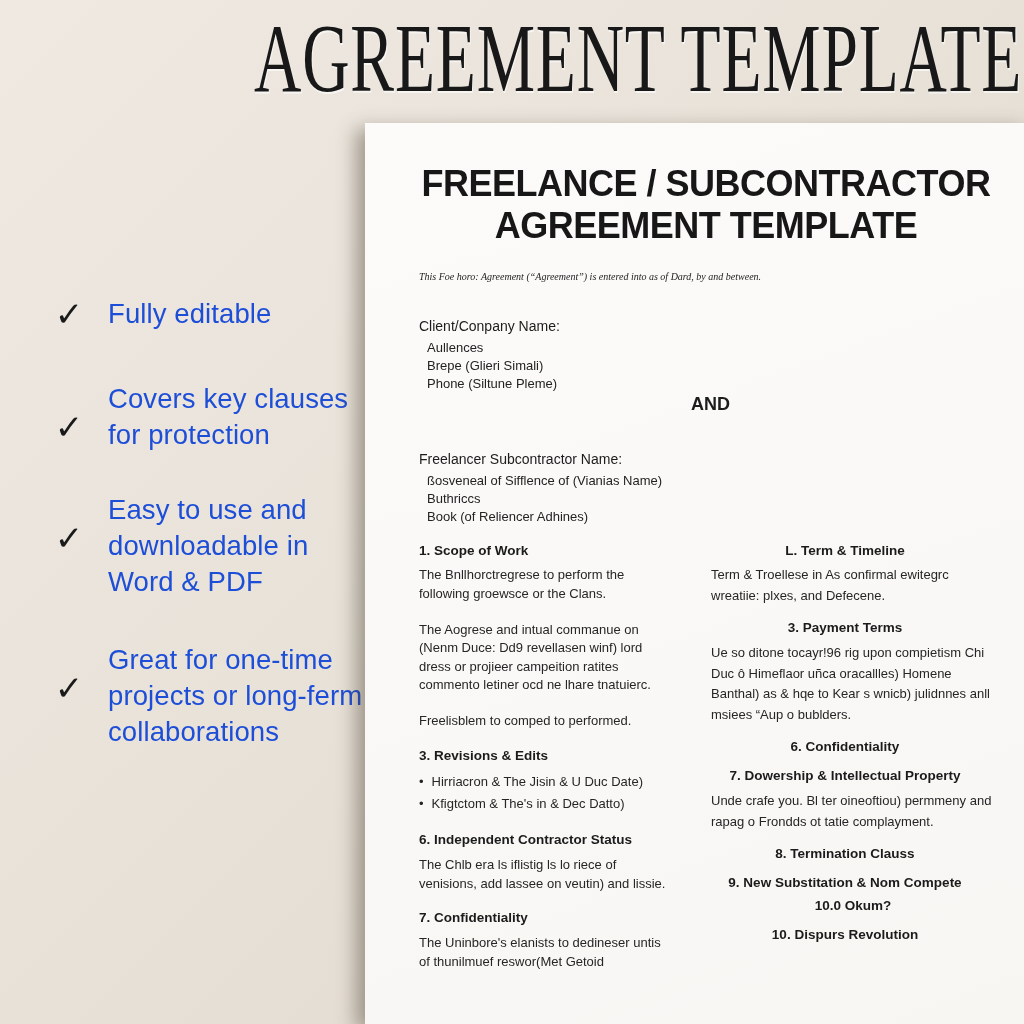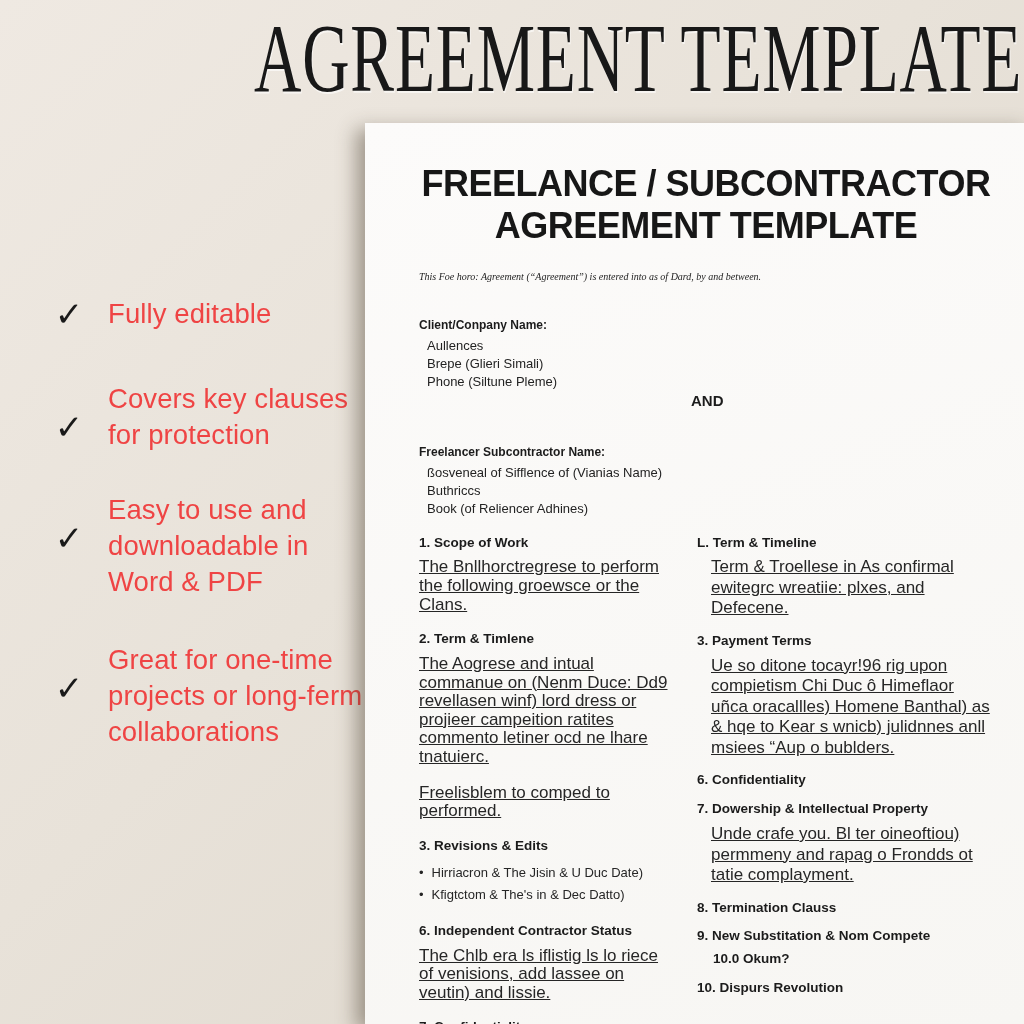--- a/index.html
+++ b/index.html
@@ -39,7 +39,7 @@
   }
   .benefit .check.mt { margin-top:28px; }
   .benefit .label {
-    font-size:27.5px; line-height:36px; color:#ef4444; letter-spacing:0.1px;
+    font-size:27.5px; line-height:36px; color:#1d4ed8; letter-spacing:0.1px;
   }
   .b-gap1 { margin-bottom:49px; }
   .b-gap2 { margin-bottom:39px; }

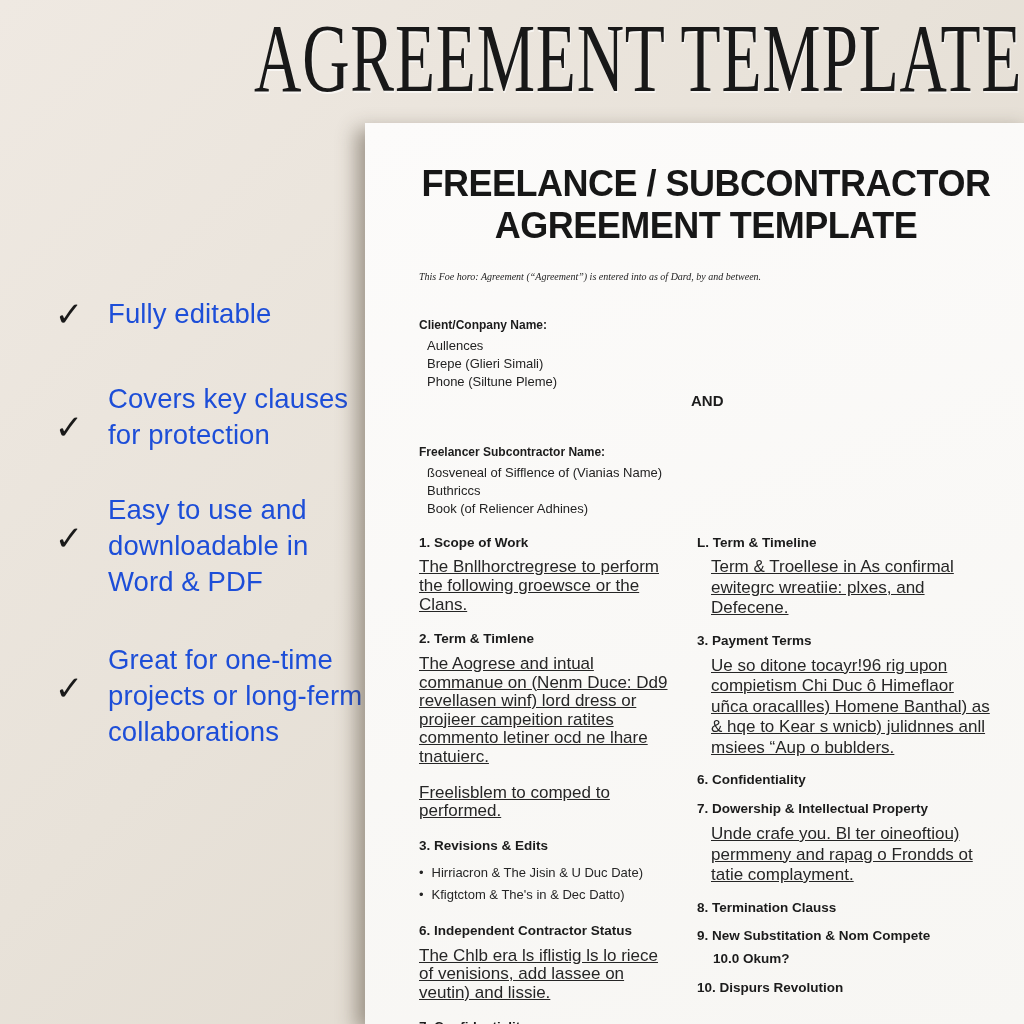--- a/index.html
+++ b/index.html
@@ -64,7 +64,7 @@
     font-size:10px; color:#222; margin-bottom:17px; white-space:nowrap;
   }
 
-  .party-title { font-weight:bold; font-size:12px; margin-bottom:5px;margin-top:36px; }
+  .party-title { font-weight:normal; font-size:14px; margin-bottom:5px;margin-top:36px; }
   .party-lines { font-size:13px; line-height:18px; padding-left:8px; color:#232323; }
   .and-row { font-weight:bold; font-size:15px; padding-left:272px; margin:-12px 0 6px 0; }
   .party-block { margin-bottom:13px; }

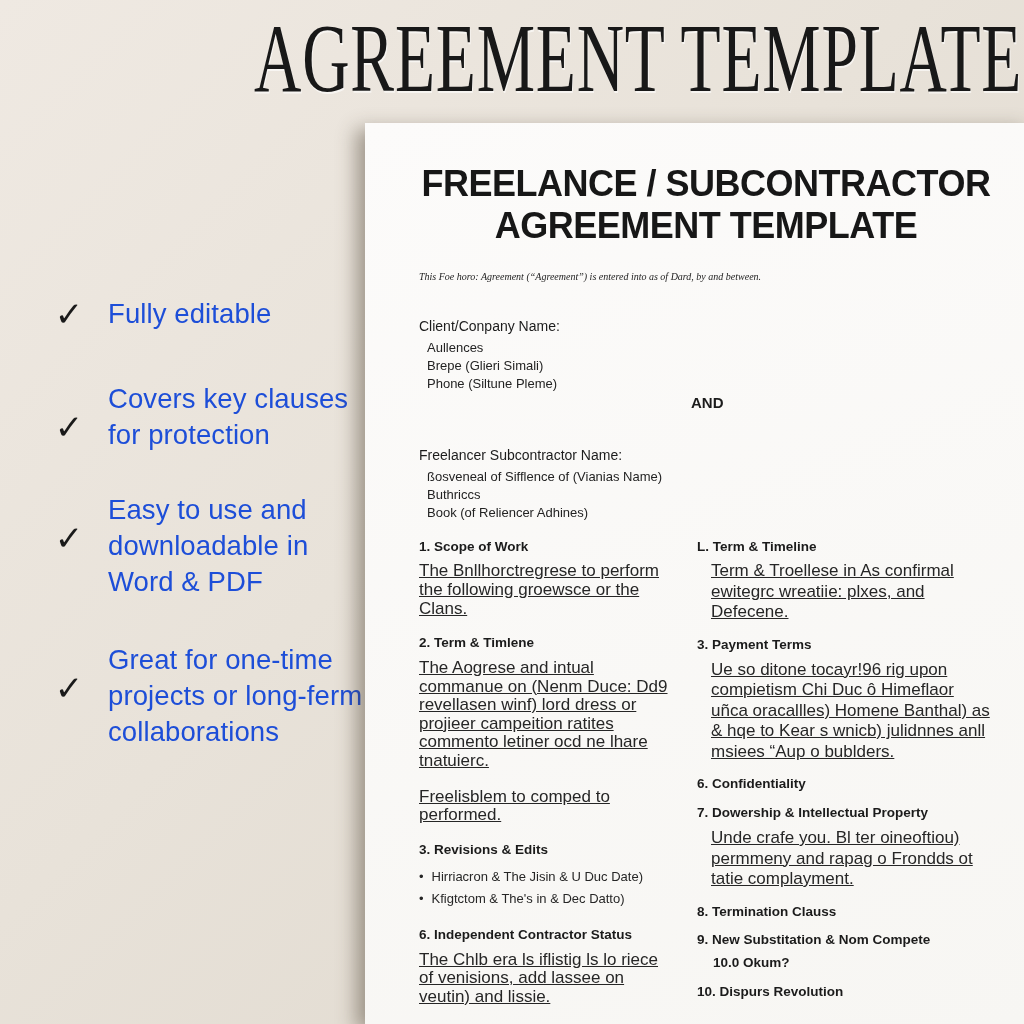--- a/index.html
+++ b/index.html
@@ -66,7 +66,7 @@
 
   .party-title { font-weight:normal; font-size:14px; margin-bottom:5px;margin-top:36px; }
   .party-lines { font-size:13px; line-height:18px; padding-left:8px; color:#232323; }
-  .and-row { font-weight:bold; font-size:15px; padding-left:272px; margin:-12px 0 6px 0; }
+  .and-row { font-weight:bold; font-size:18px; padding-left:272px; margin:-12px 0 6px 0; }
   .party-block { margin-bottom:13px; }
 
   

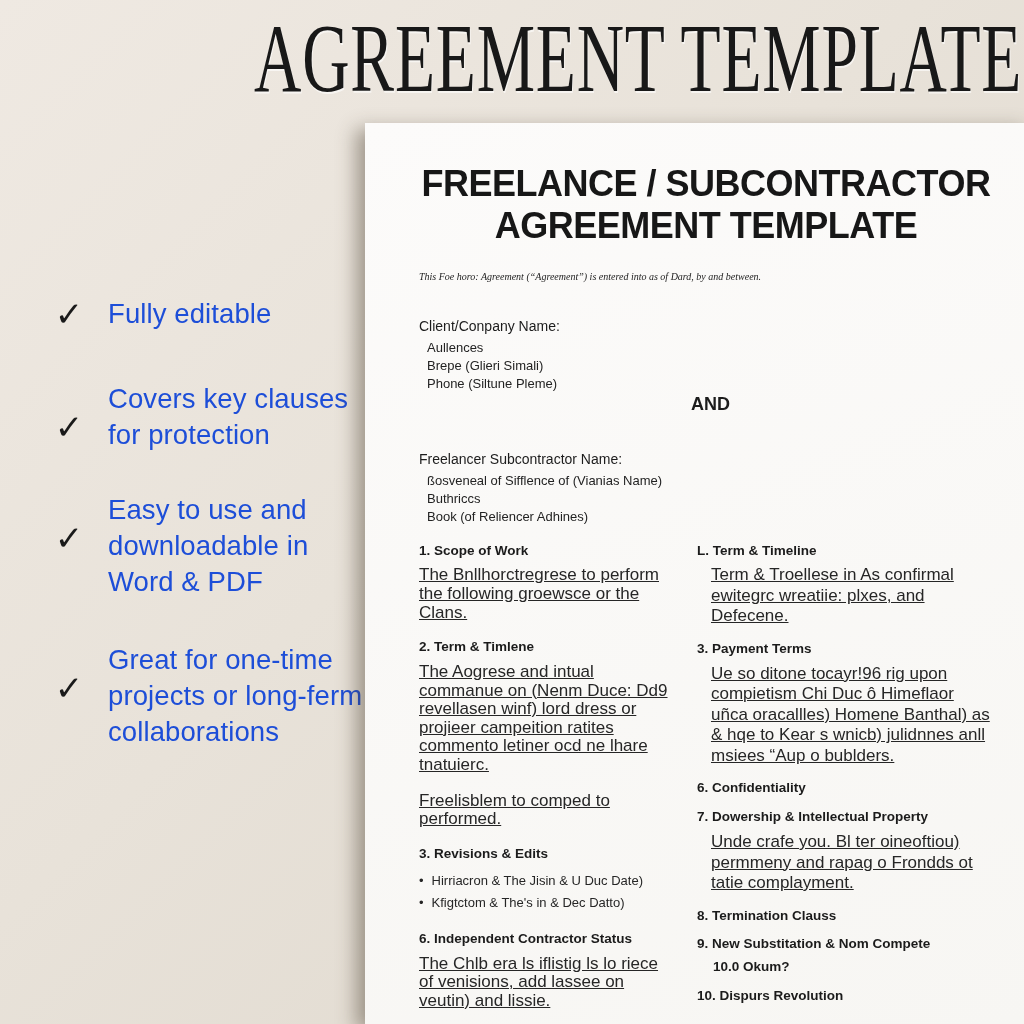--- a/index.html
+++ b/index.html
@@ -82,7 +82,7 @@
   .sec-bullets .dot { flex:0 0 auto; }
 
   .col-right .sec { margin-bottom:14px; }
-  .col-right .sec-head { margin-bottom:6px; }
+  .col-right .sec-head { margin-bottom:6px;text-align:center; }
   .col-right .sec-body { padding-left:14px; line-height:20.5px; }
   .col-right .head-only { margin-bottom:12px; }
   .sub-head { padding-left:16px; }

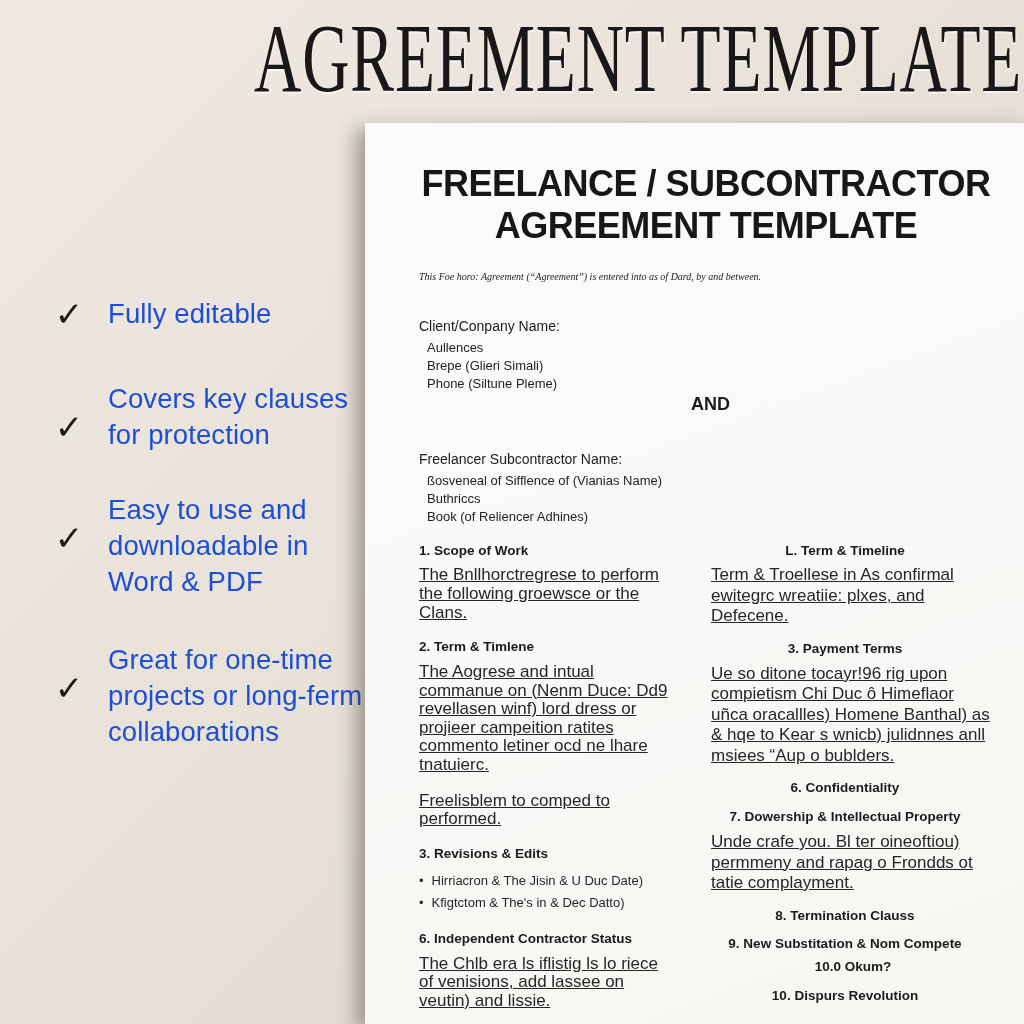--- a/index.html
+++ b/index.html
@@ -76,7 +76,7 @@
 
   .sec { margin-bottom:17px; }
   .sec-head { font-weight:bold; font-size:13.5px; line-height:1.25; color:#1b1b1b; margin-bottom:7px; }
-  .sec-body { font-size:17px; line-height:18.6px; color:#262626;text-decoration:underline; }
+  .sec-body { font-size:13px; line-height:18.6px; color:#262626; }
   .sec-bullets { list-style:none; font-size:13px; line-height:22px; color:#262626; }
   .sec-bullets li { display:flex; gap:8px; }
   .sec-bullets .dot { flex:0 0 auto; }

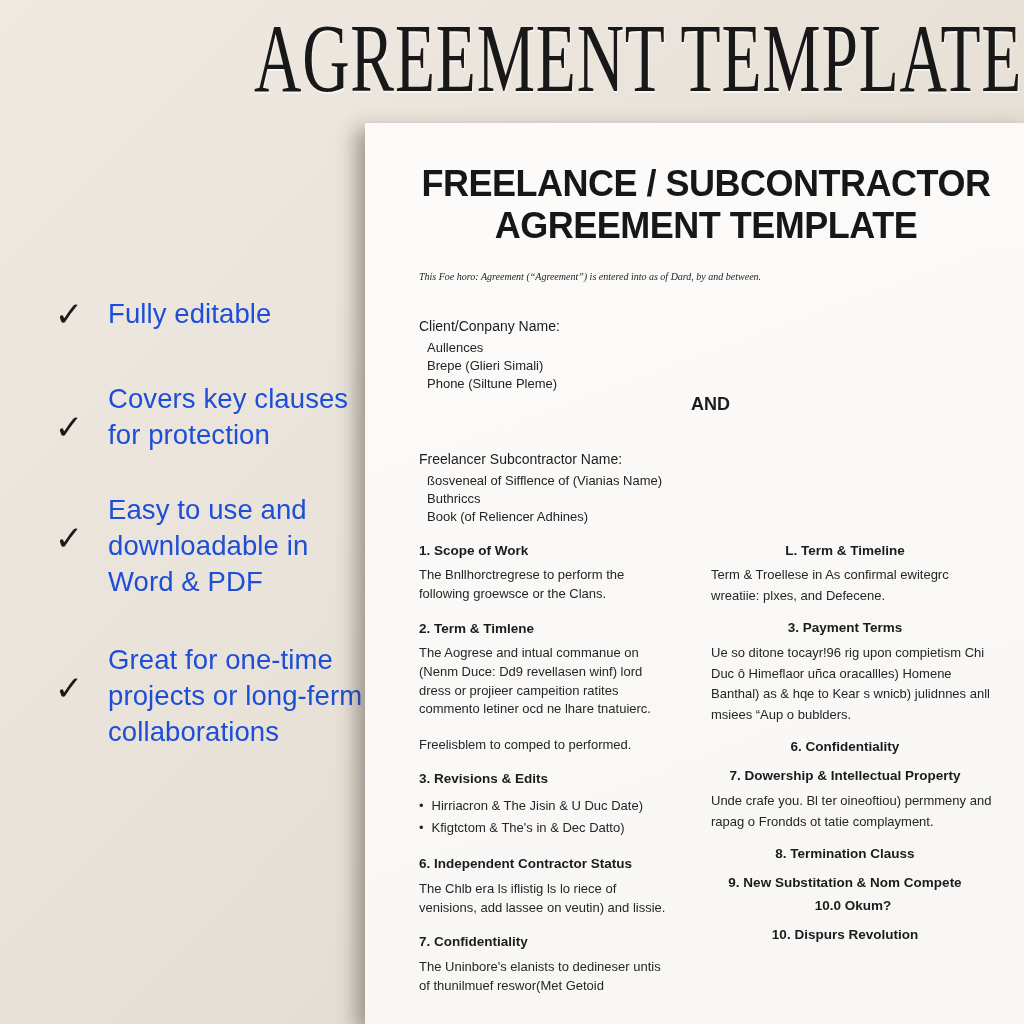--- a/index.html
+++ b/index.html
@@ -150,7 +150,6 @@
         <div class="sec-body">The Bnllhorctregrese to perform the following groewsce or the Clans.</div>
       </div>
       <div class="sec">
-        <div class="sec-head">2. Term &amp; Timlene</div>
         <div class="sec-body">The Aogrese and intual commanue on (Nenm Duce: Dd9 revellasen winf) lord dress or projieer campeition ratites commento letiner ocd ne lhare tnatuierc.</div>
       </div>
       <div class="sec">

